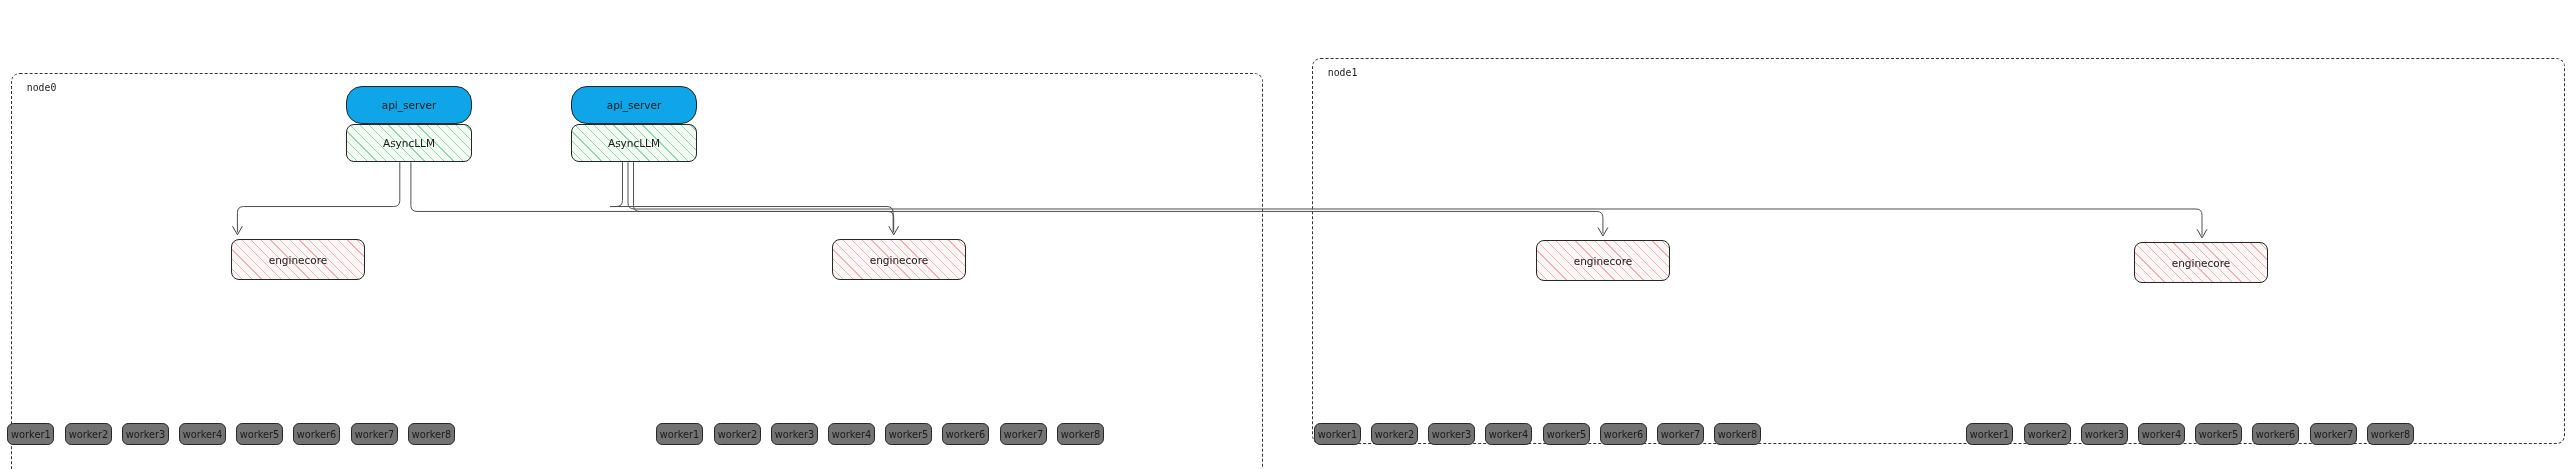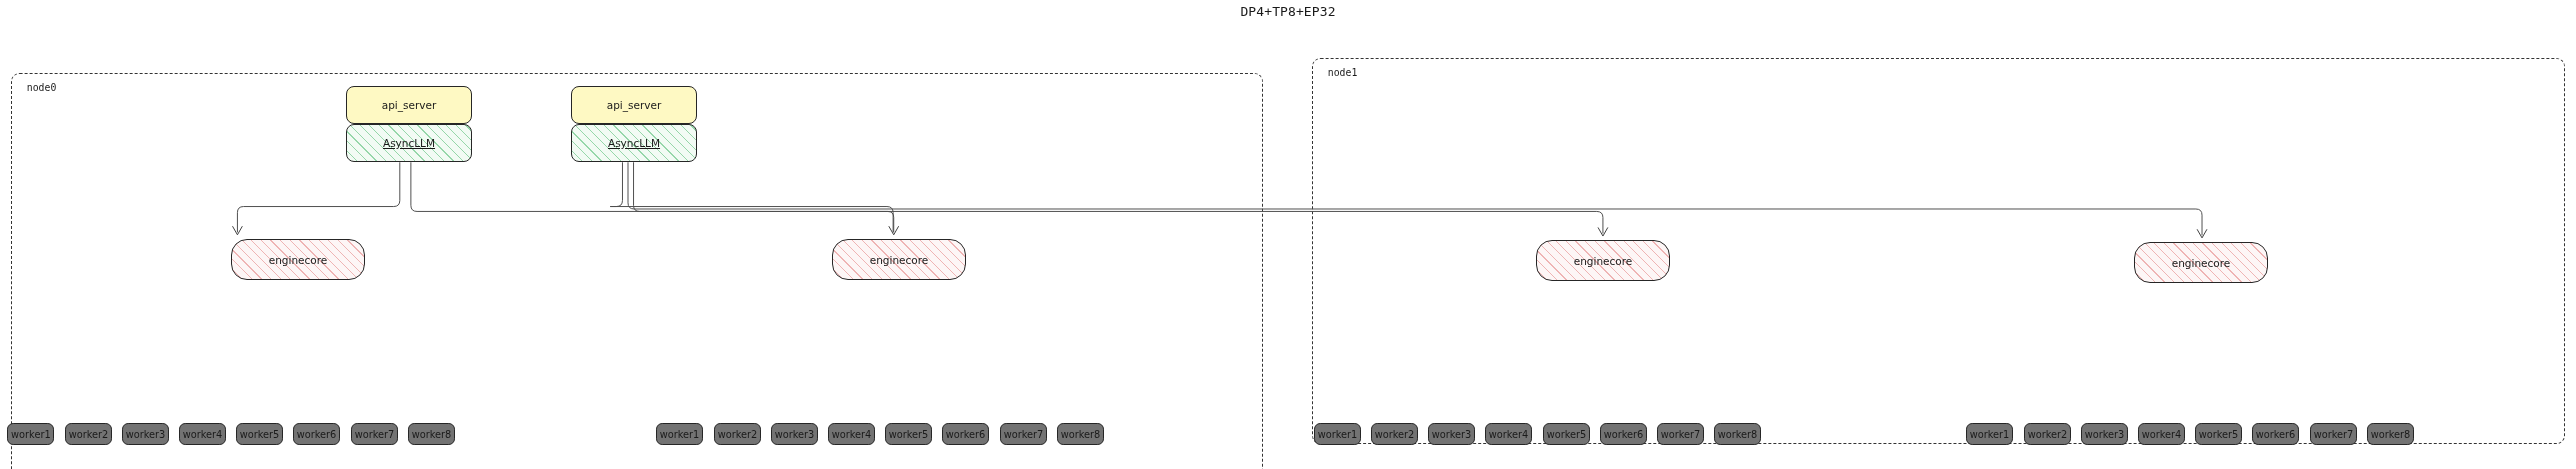--- a/index.html
+++ b/index.html
@@ -128,7 +128,6 @@
 
 <div id="canvas">
 
-  <div class="diagram-title">DP4+TP8+EP32</div>
 
   <div id="clusters">
       <div class="node-cluster" style="left: 11px; top: 73px; width: 1252px; height: 464px;">

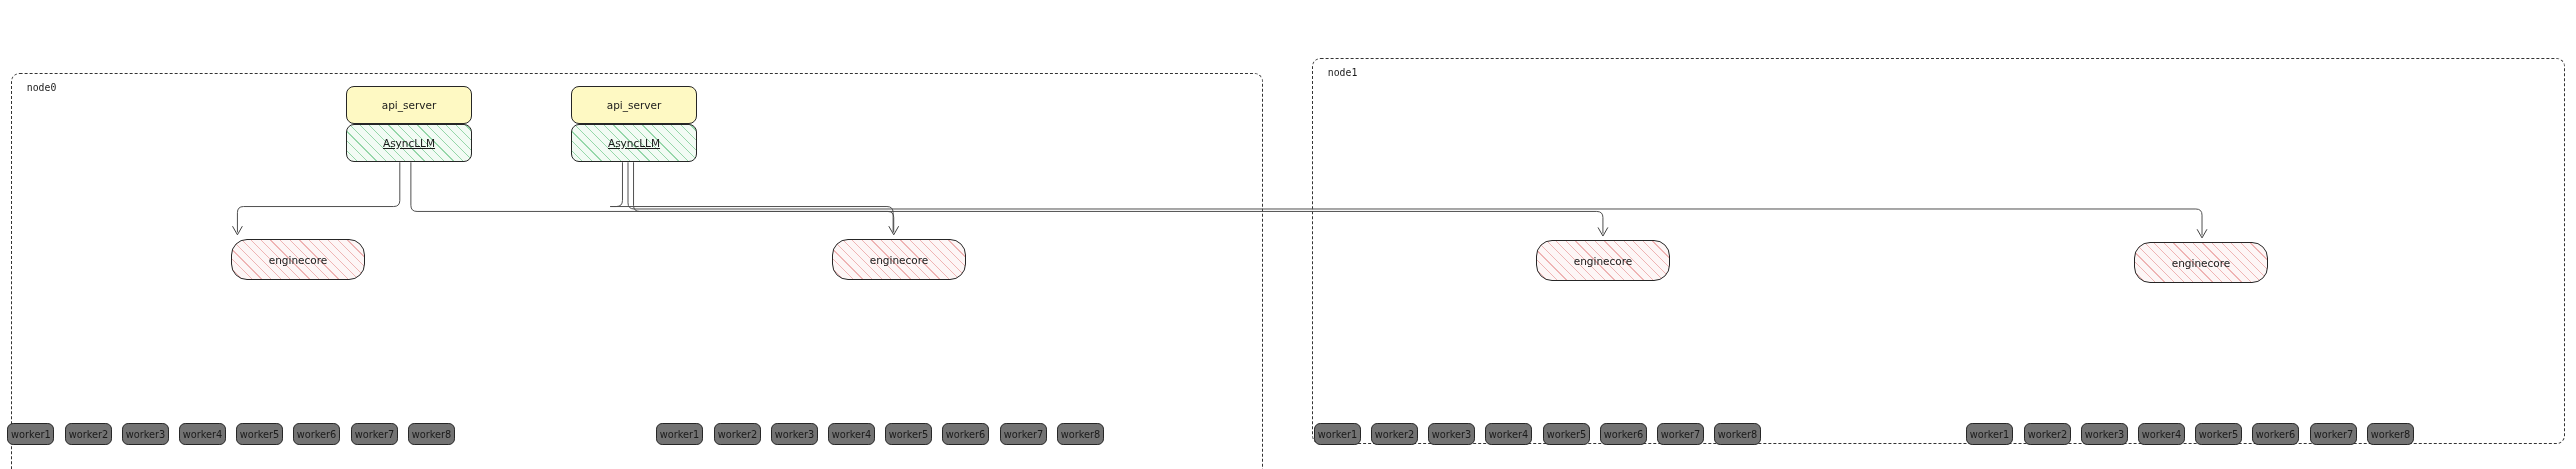--- a/index.html
+++ b/index.html
@@ -66,8 +66,8 @@
   }
 
   .nbox.api-server {
-    background: #fef9c3;
-    border-radius: 8px;
+    background: #0ea5e9;
+    border-radius: 16px;
   }
 
   

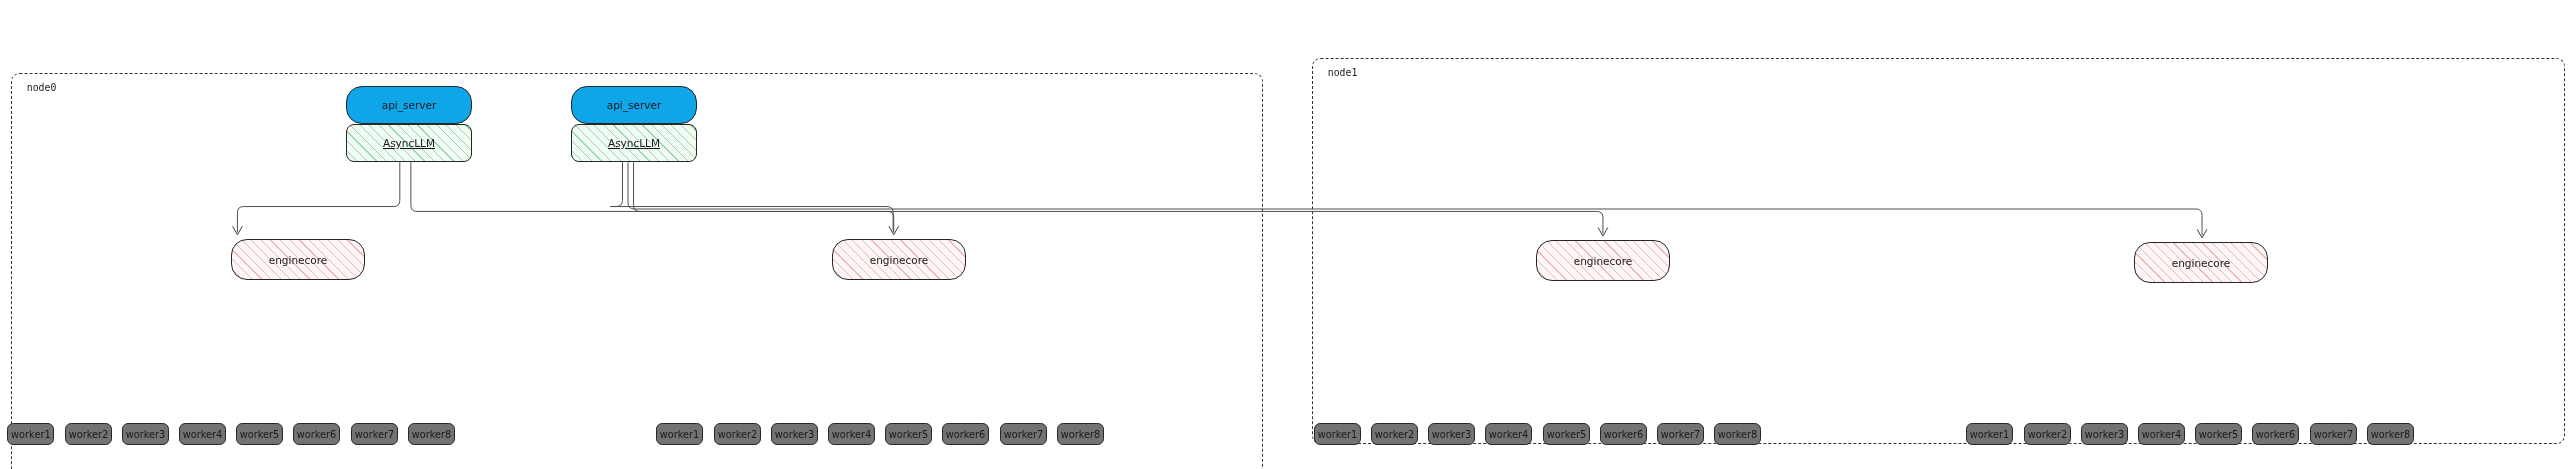--- a/index.html
+++ b/index.html
@@ -81,7 +81,6 @@
       rgba(0, 0, 0, 0) 6.8px
     );
     border-radius: 8px;
-    text-decoration: underline;
   }
 
   

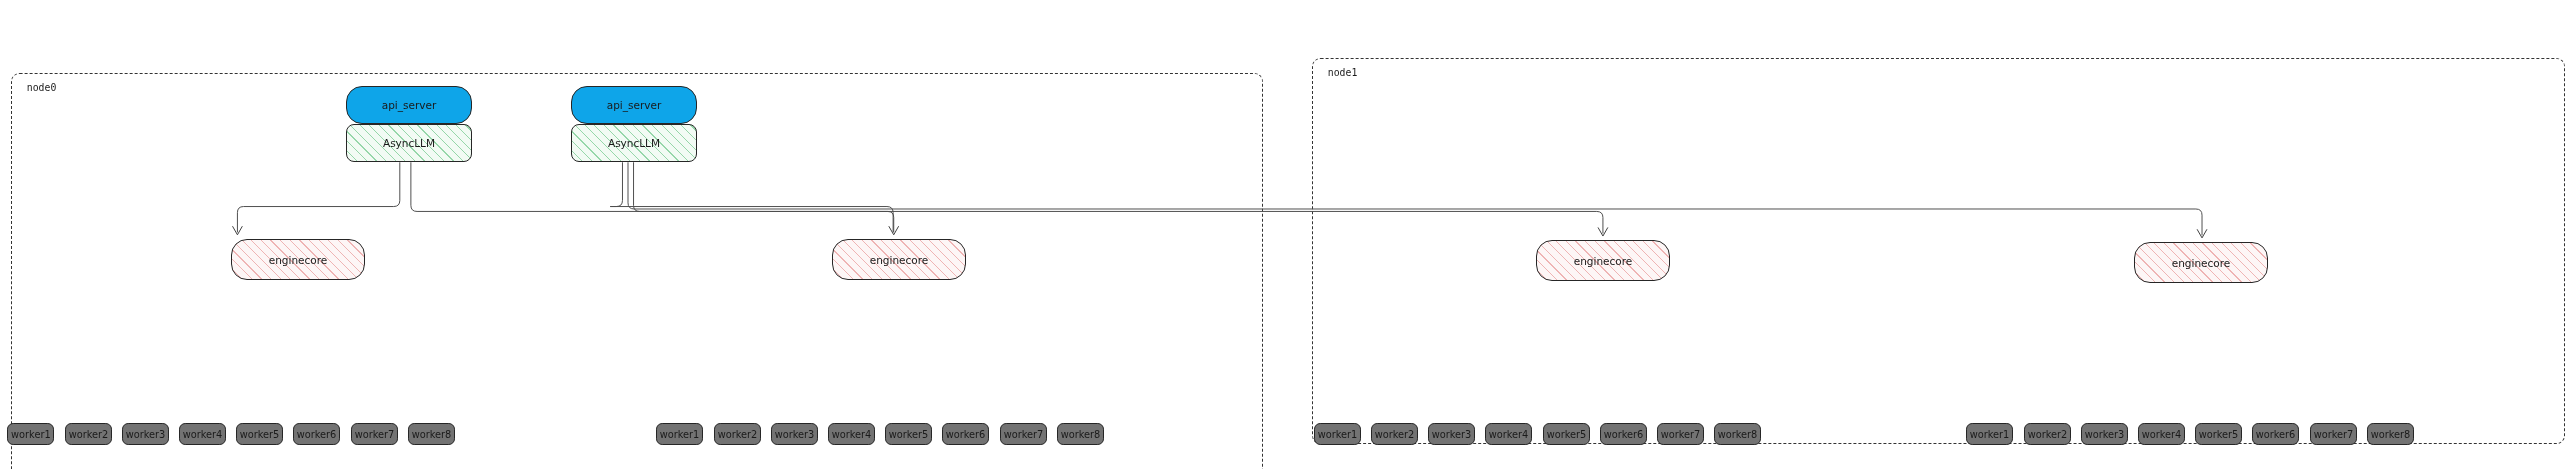--- a/index.html
+++ b/index.html
@@ -93,7 +93,7 @@
       rgba(0, 0, 0, 0) 0.9px,
       rgba(0, 0, 0, 0) 6.8px
     );
-    border-radius: 16px;
+    border-radius: 8px;
   }
 
   .nbox.worker {

